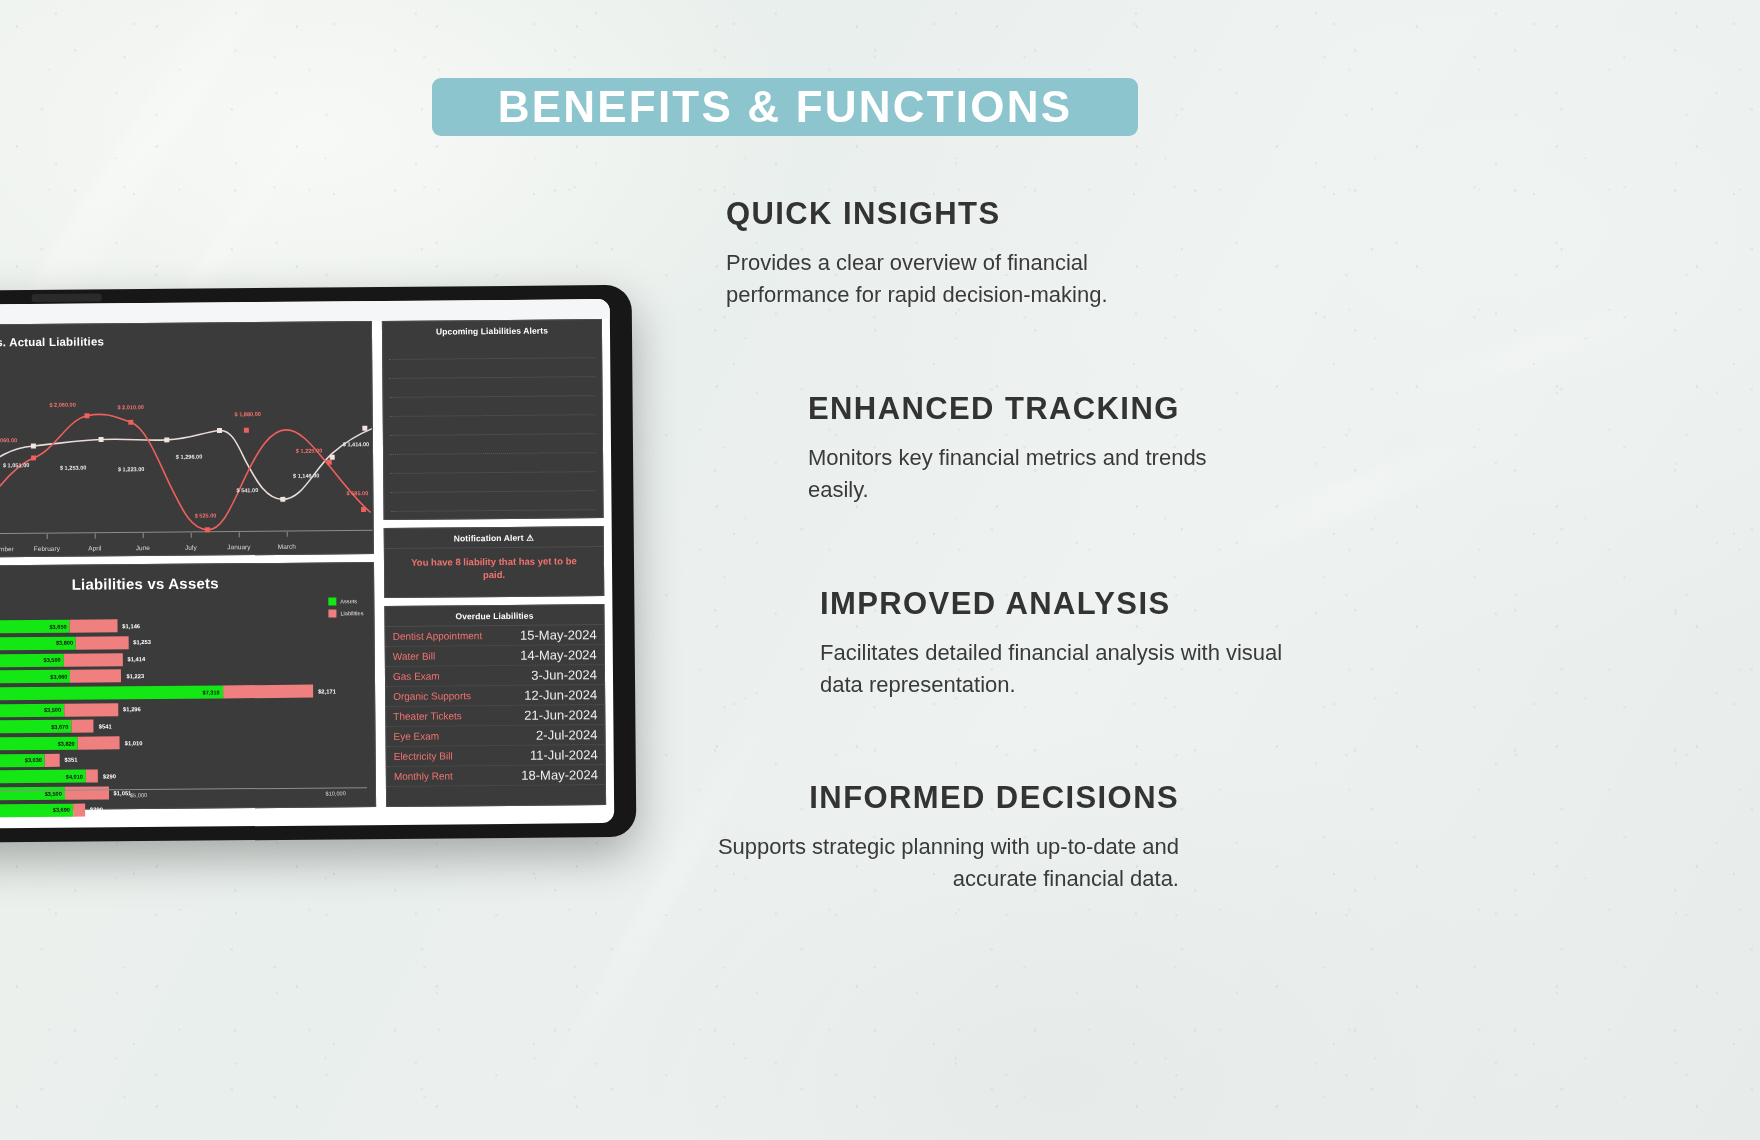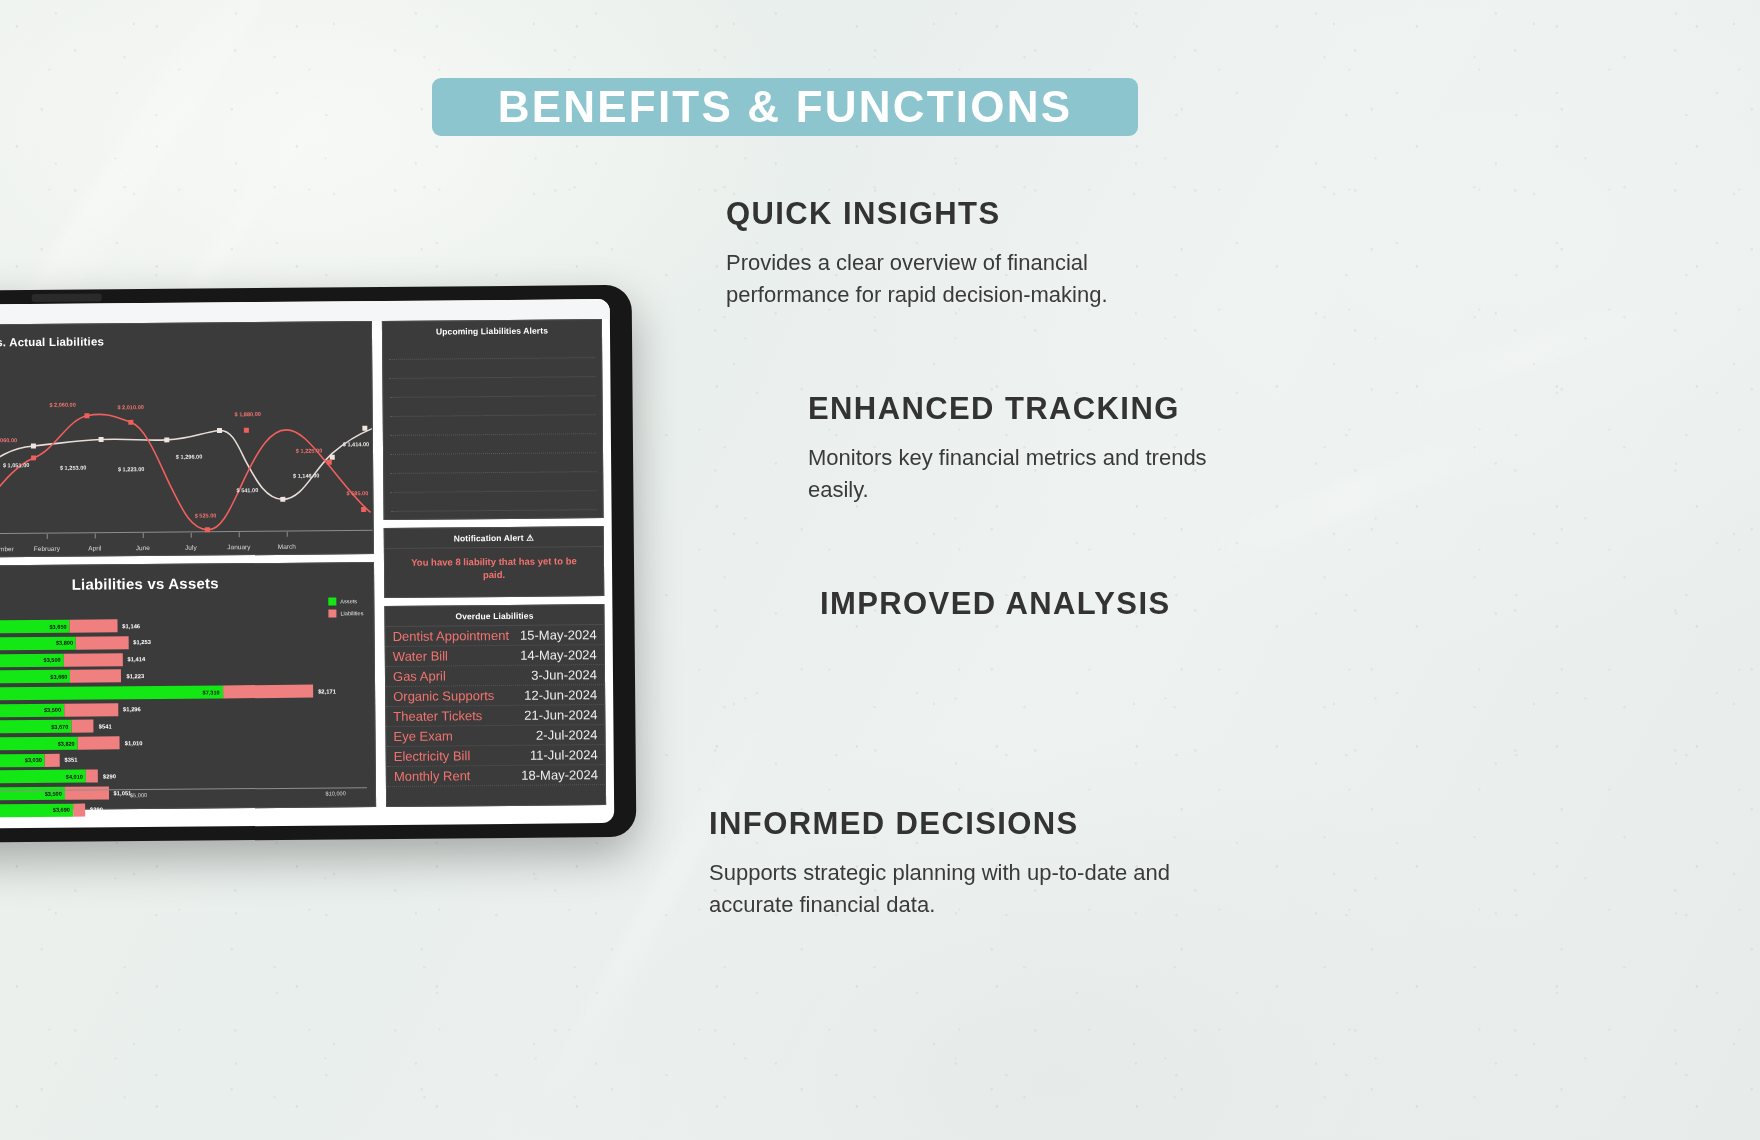--- a/index.html
+++ b/index.html
@@ -164,7 +164,7 @@
     display:flex; justify-content:space-between; align-items:center;
     padding:2px 7px; border-bottom:1px dotted #555;
   }
-  .od-name { color:#f0736f; font-size:13px; }
+  .od-name { color:#f0736f; font-size:10px; }
   .od-date { color:#eeeeee; font-size:13px; }
 </style>
 </head>

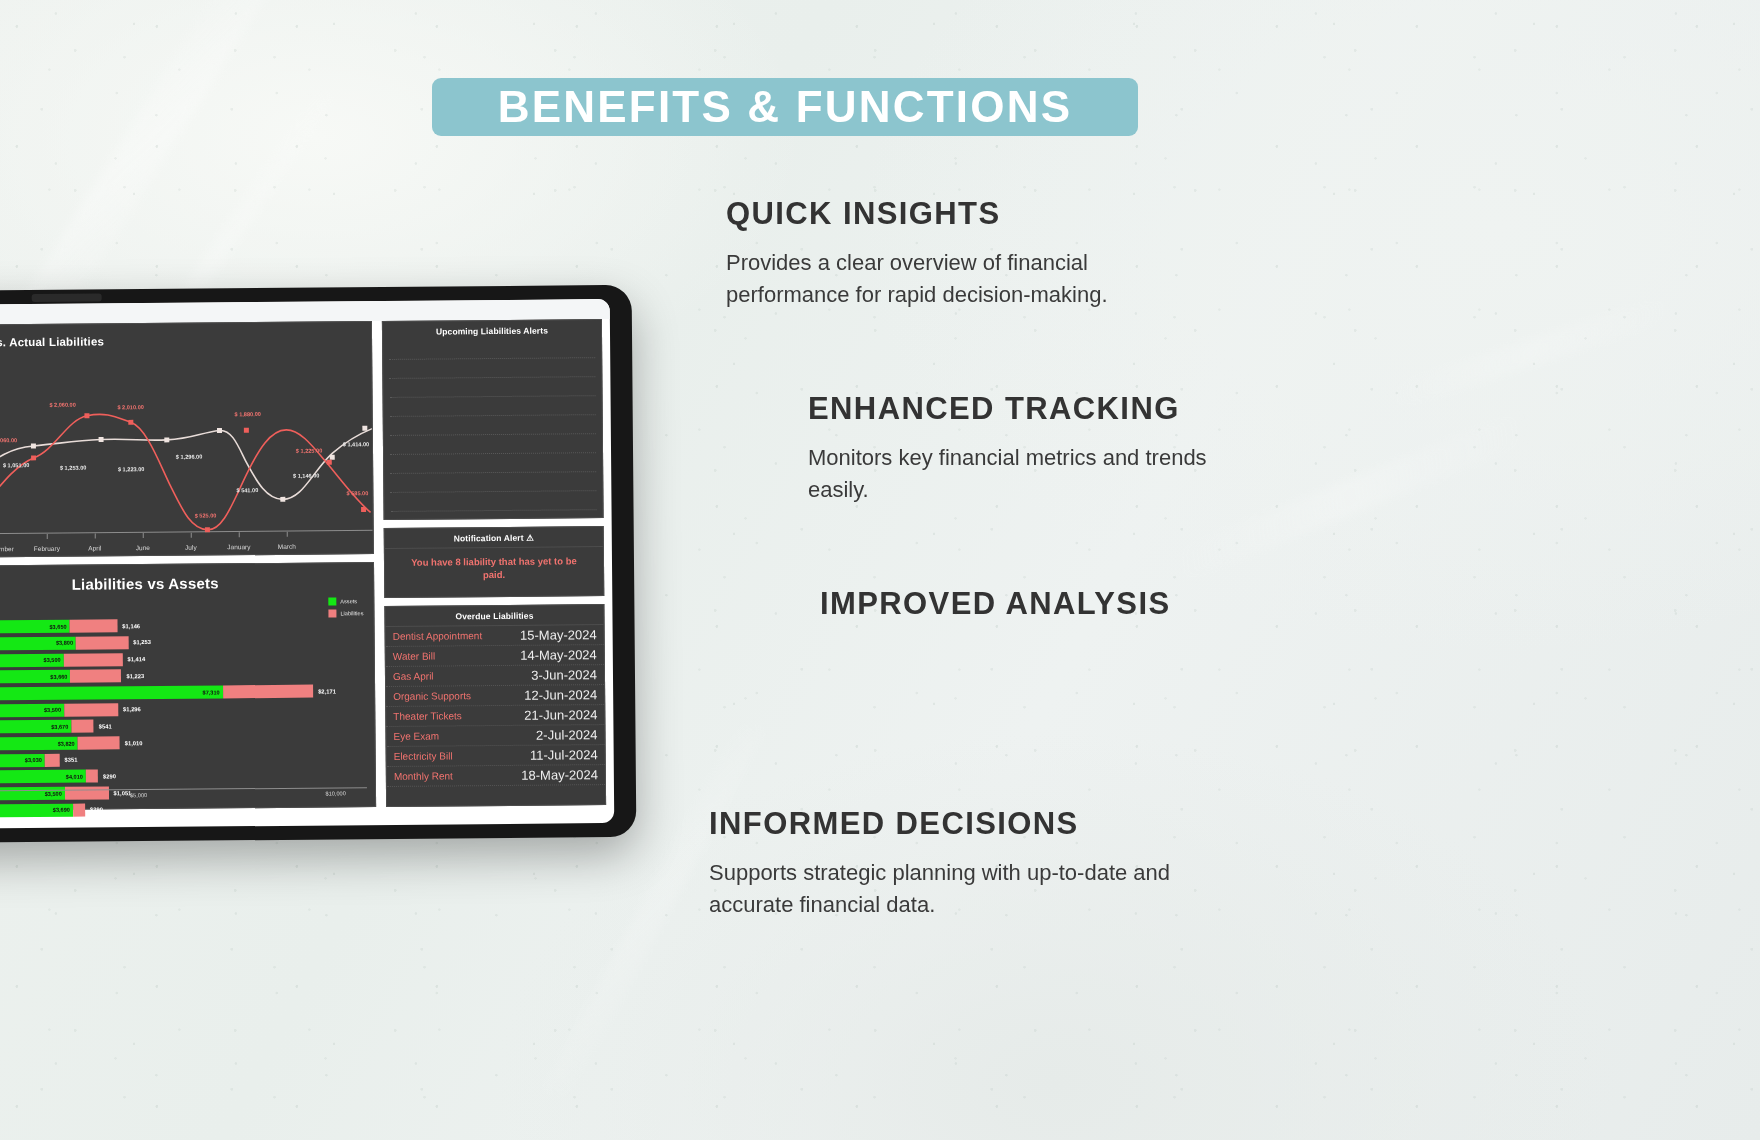--- a/index.html
+++ b/index.html
@@ -192,6 +192,7 @@
 </div>
 <div class="feature" id="f3">
   <h2>IMPROVED ANALYSIS</h2>
+  <p style="max-width:470px">Facilitates detailed financial analysis with visual data representation.</p>
 </div>
 <div class="feature" id="f4">
   <h2>INFORMED DECISIONS</h2>

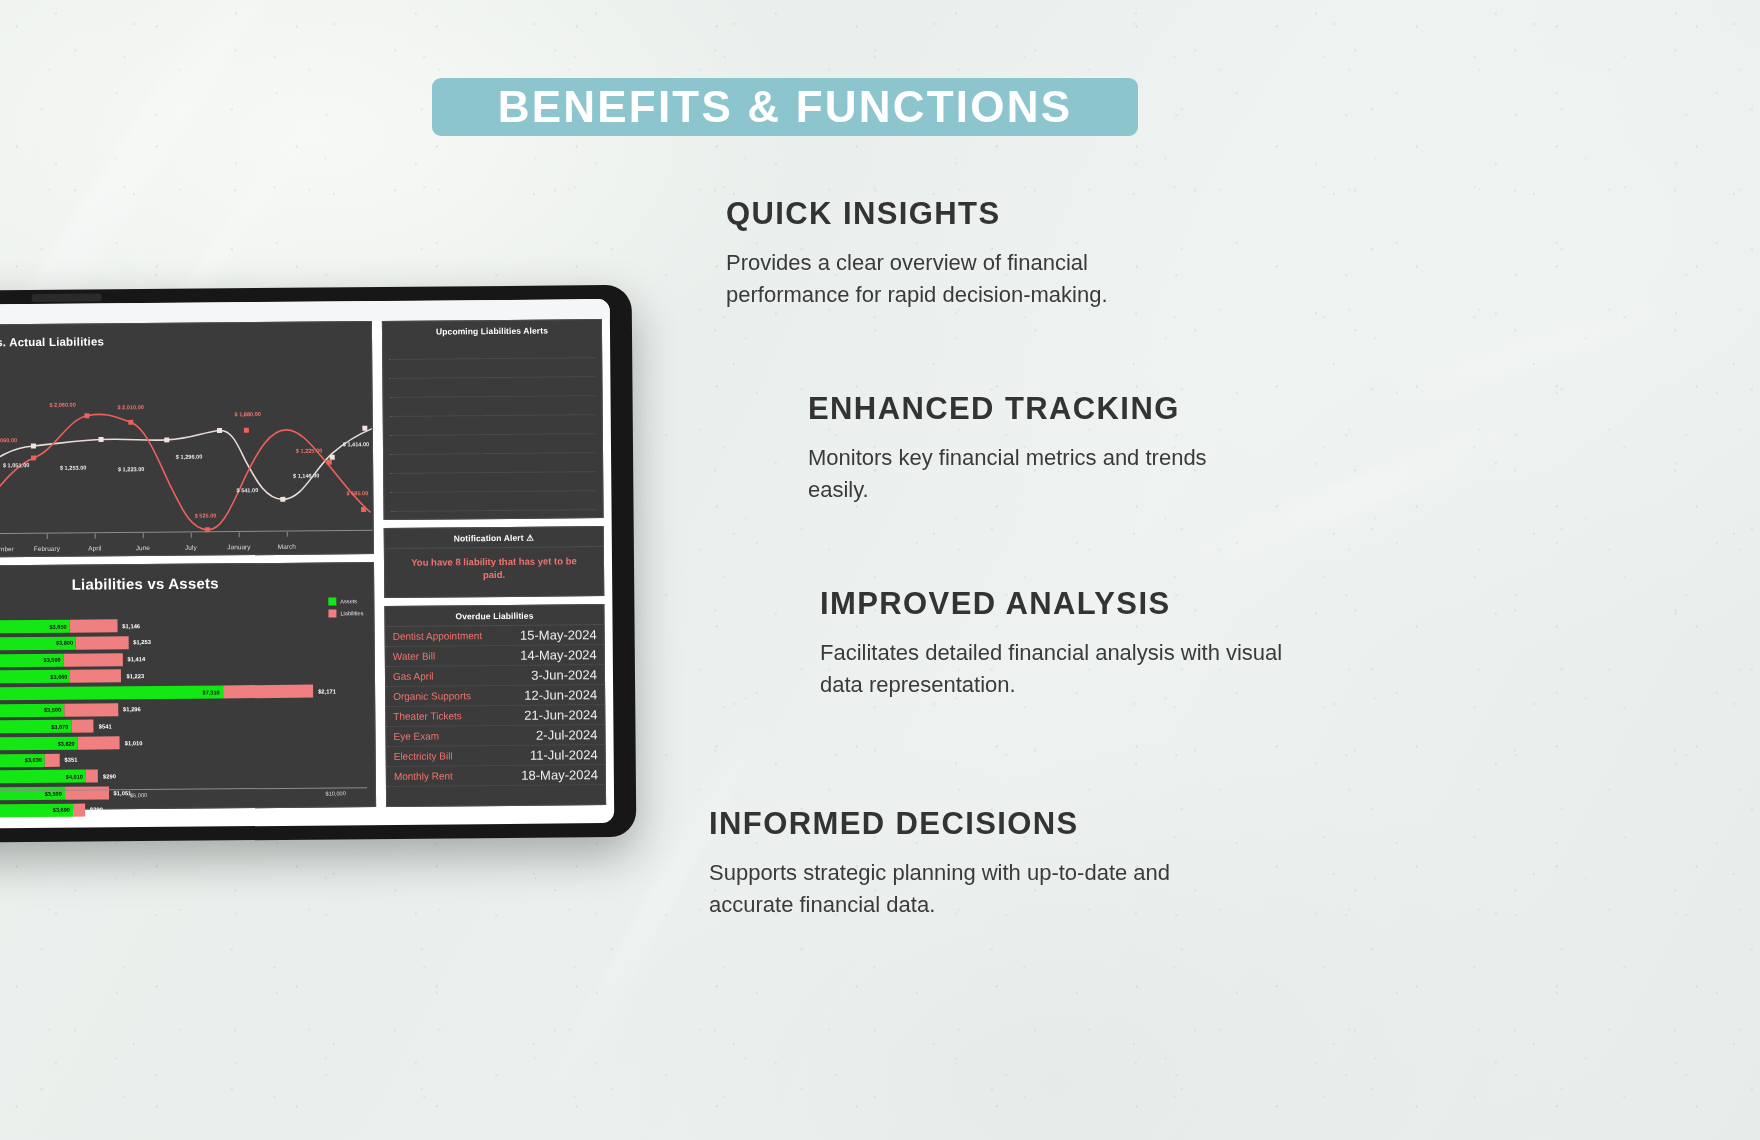--- a/index.html
+++ b/index.html
@@ -427,7 +427,7 @@
                 <span class="od-date">14-May-2024</span>
               </div>
               <div class="od-row">
-                <span class="od-name">Gas April</span>
+                <span class="od-name">Gas Exam</span>
                 <span class="od-date">3-Jun-2024</span>
               </div>
               <div class="od-row">

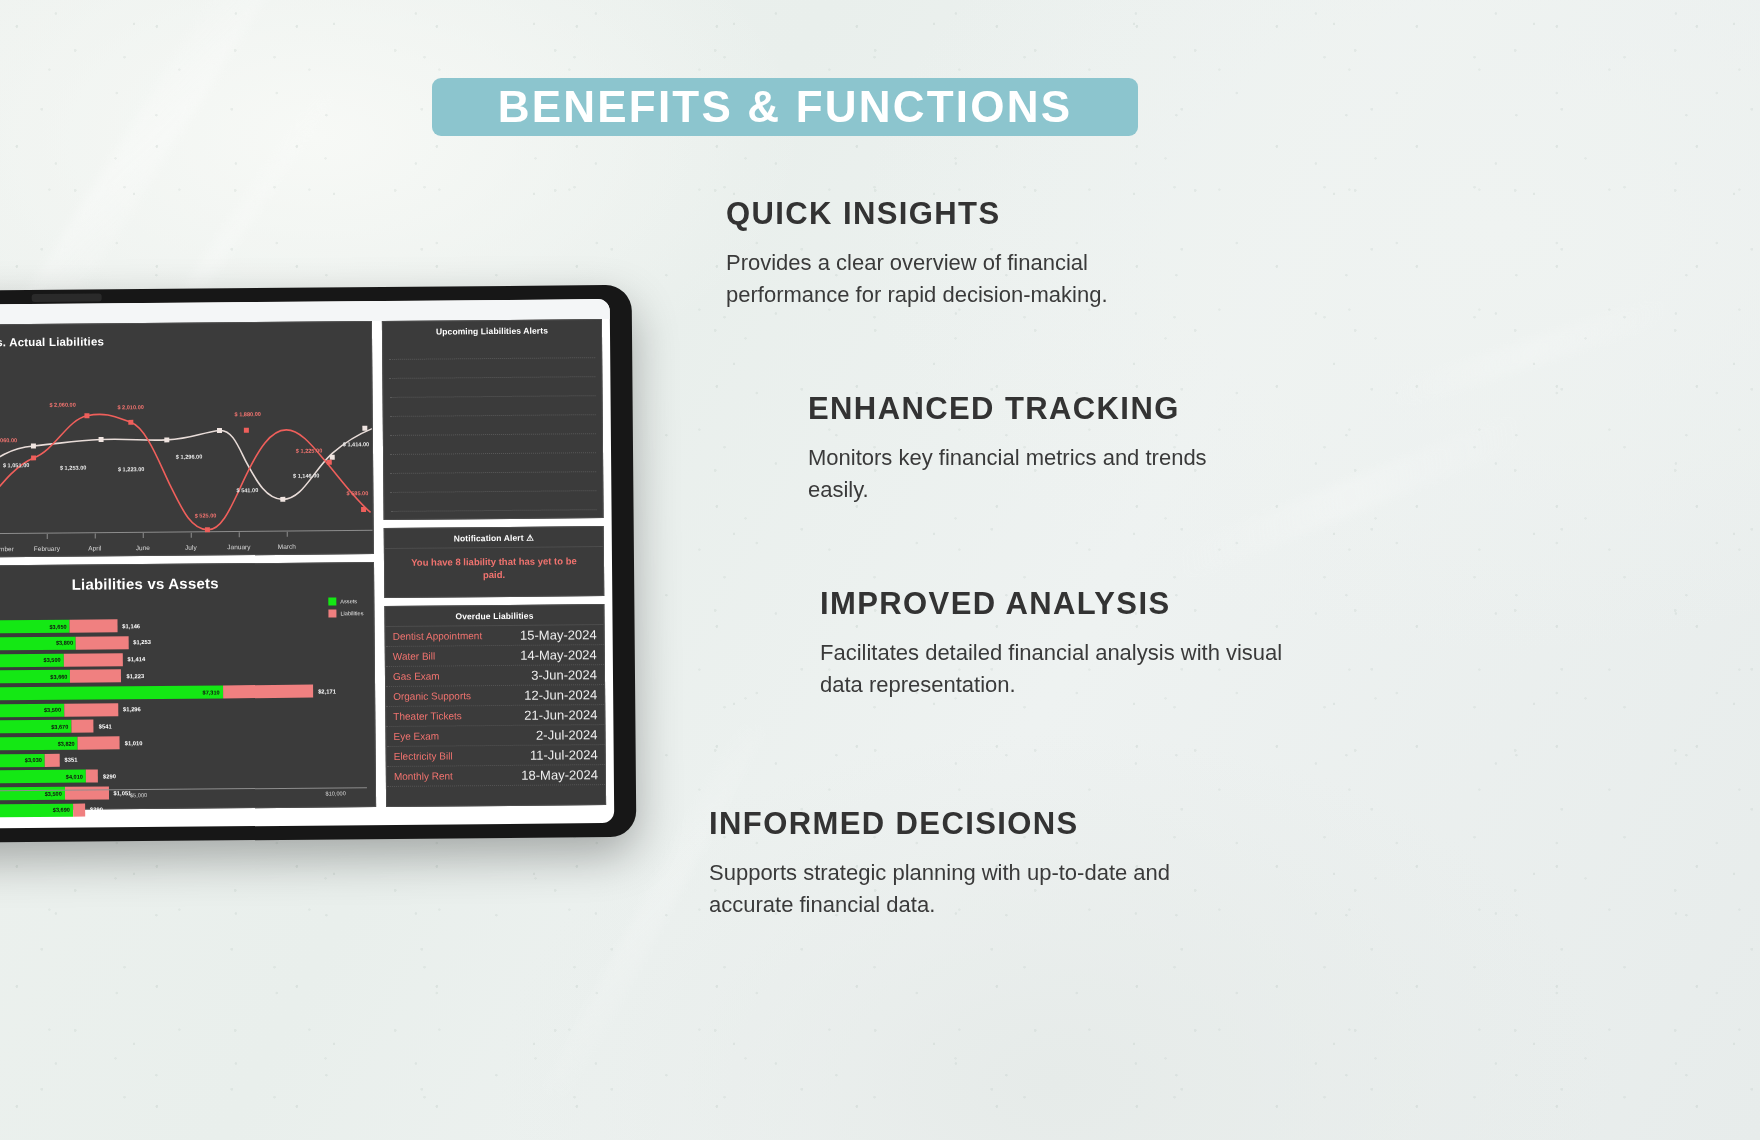--- a/index.html
+++ b/index.html
@@ -72,7 +72,7 @@
   #f1 { left:726px; top:197px; }
   #f2 { left:808px; top:392px; }
   #f3 { left:820px; top:587px; }
-  #f4 { left:709px; top:807px; }
+  #f4 { left:709px; top:781px;text-align:right; }
 
   
   #tablet {

